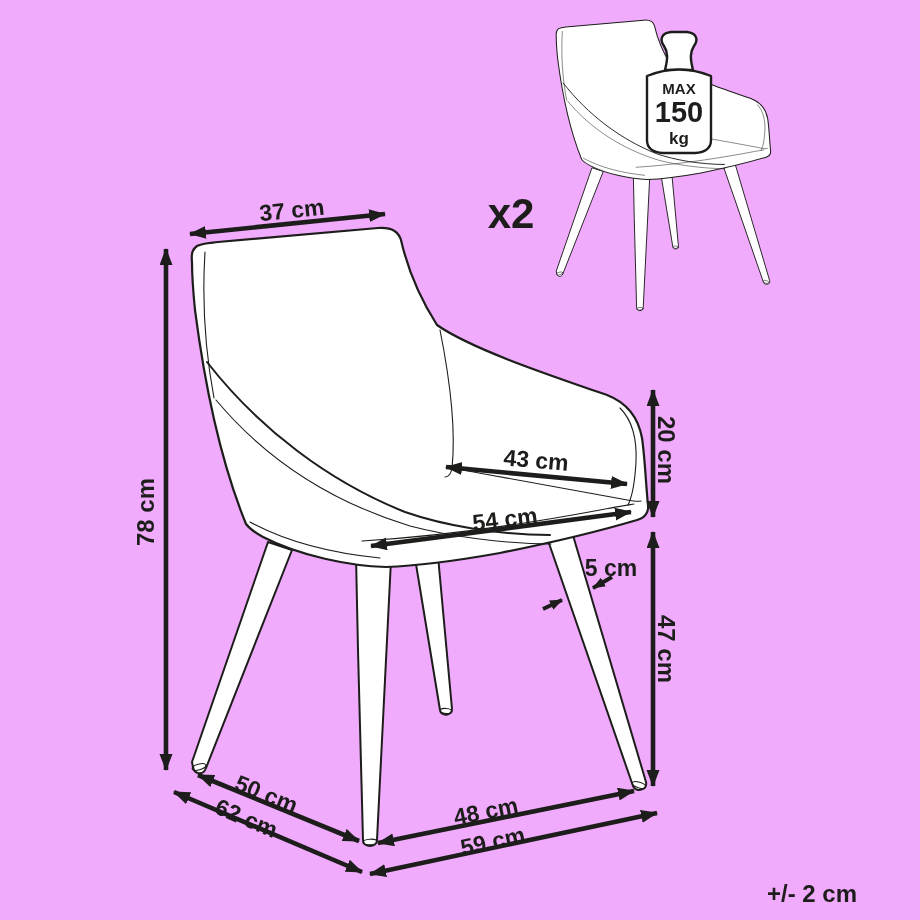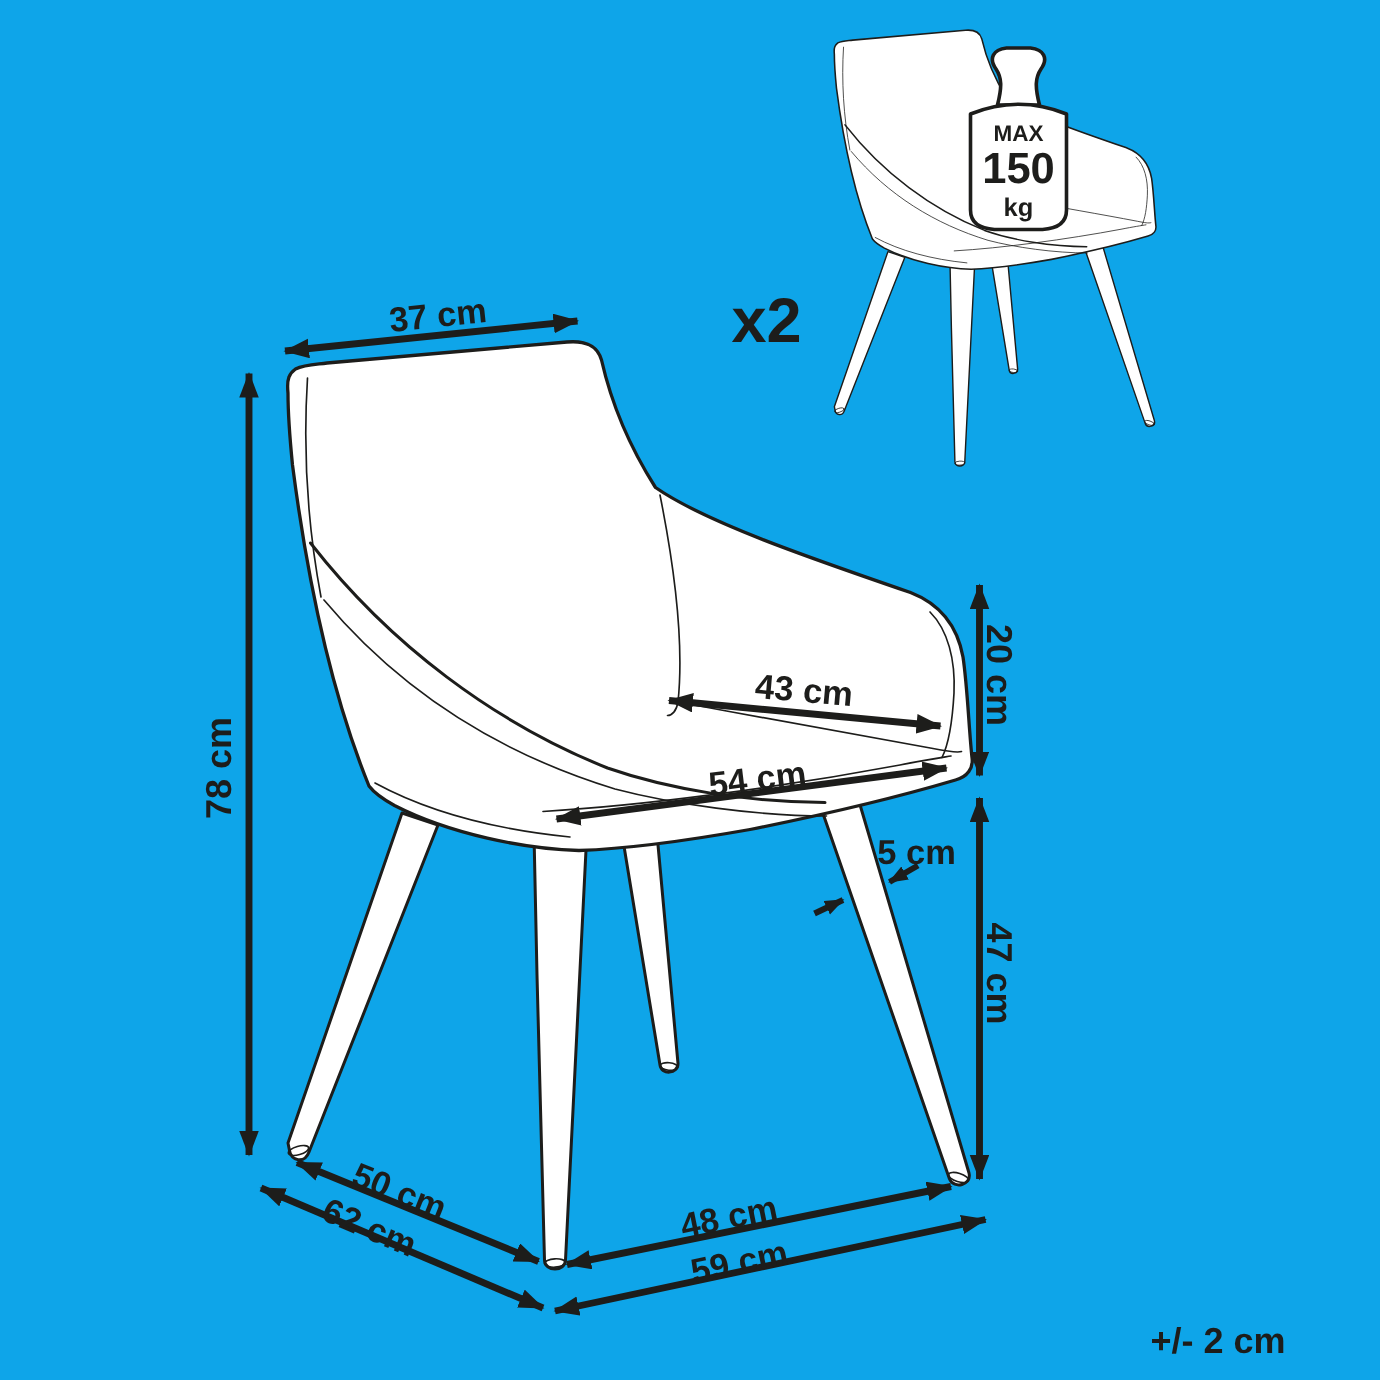--- a/index.html
+++ b/index.html
@@ -3,7 +3,7 @@
 <meta charset="utf-8">
 <style>
   html,body{margin:0;padding:0;background:#ffffff;}
-  .stage{position:relative;width:920px;height:920px;background:#0ea5e9;overflow:hidden;}
+  .stage{position:relative;width:920px;height:920px;background:#f0abfc;overflow:hidden;}
   svg{display:block;}
   .outline{fill:#ffffff;stroke:#1d1d1b;stroke-width:2.2;stroke-linejoin:round;stroke-linecap:round;}
   .mid{fill:none;stroke:#1d1d1b;stroke-width:2;stroke-linecap:round;}

